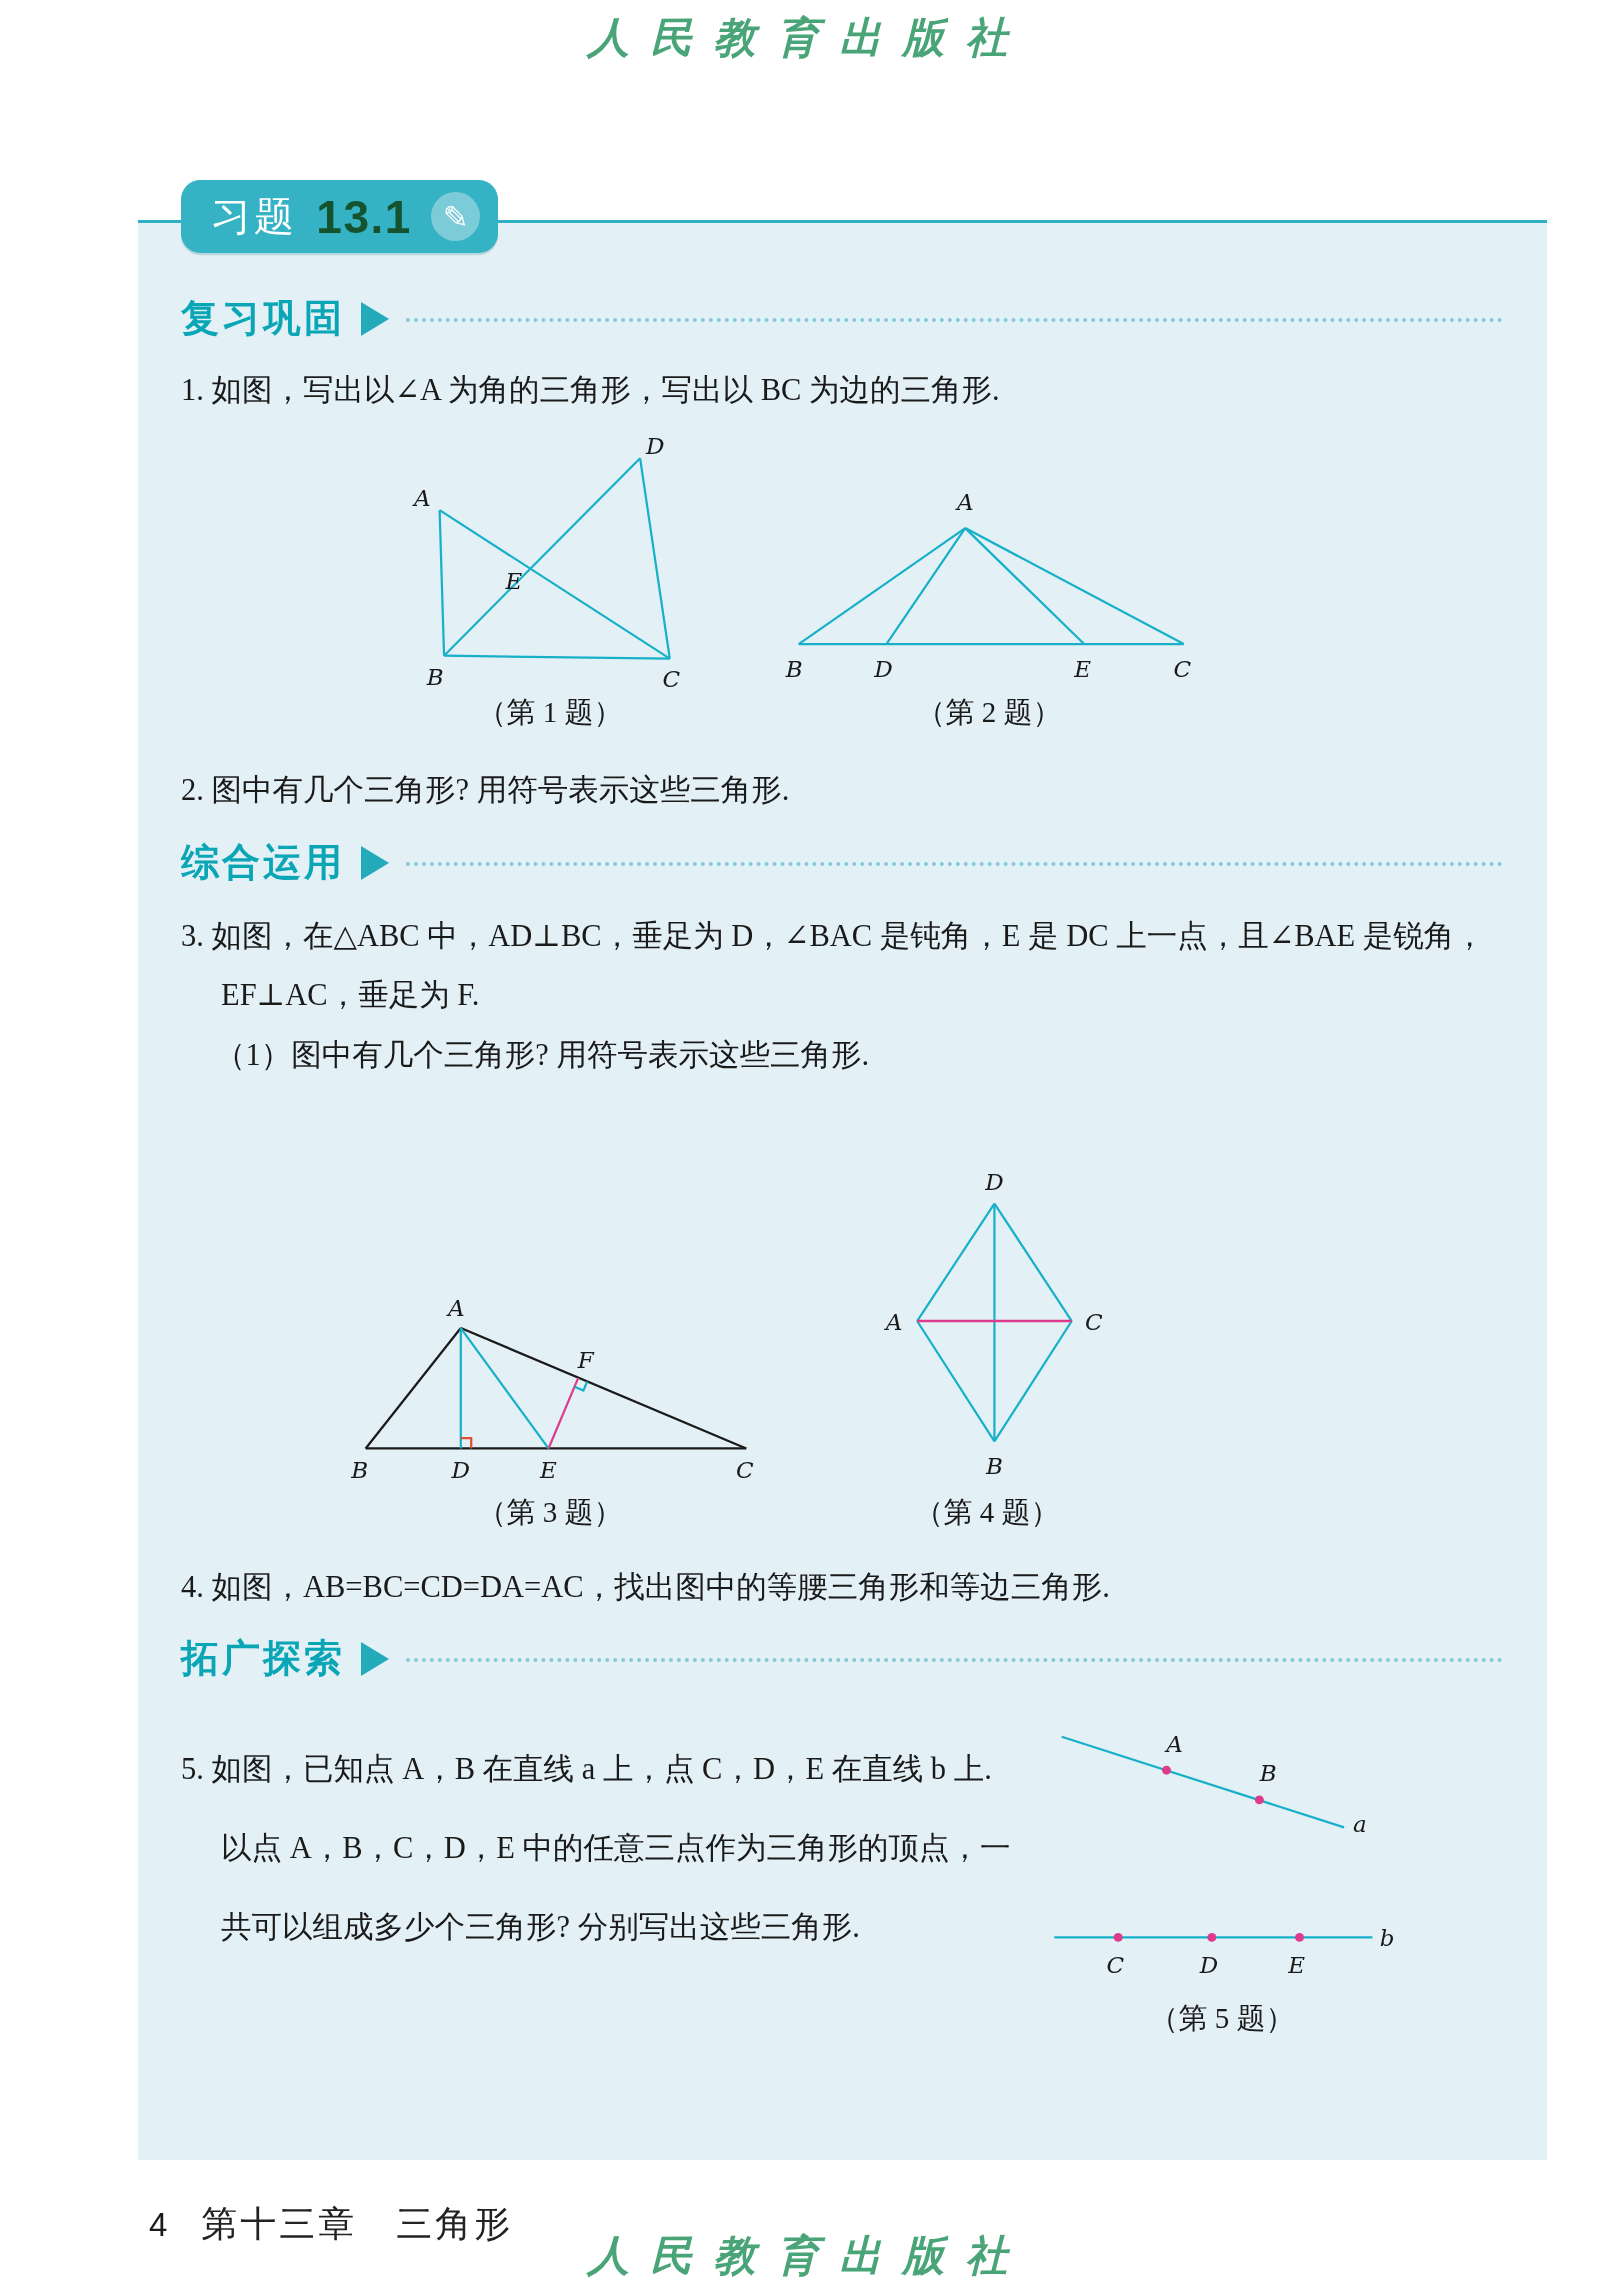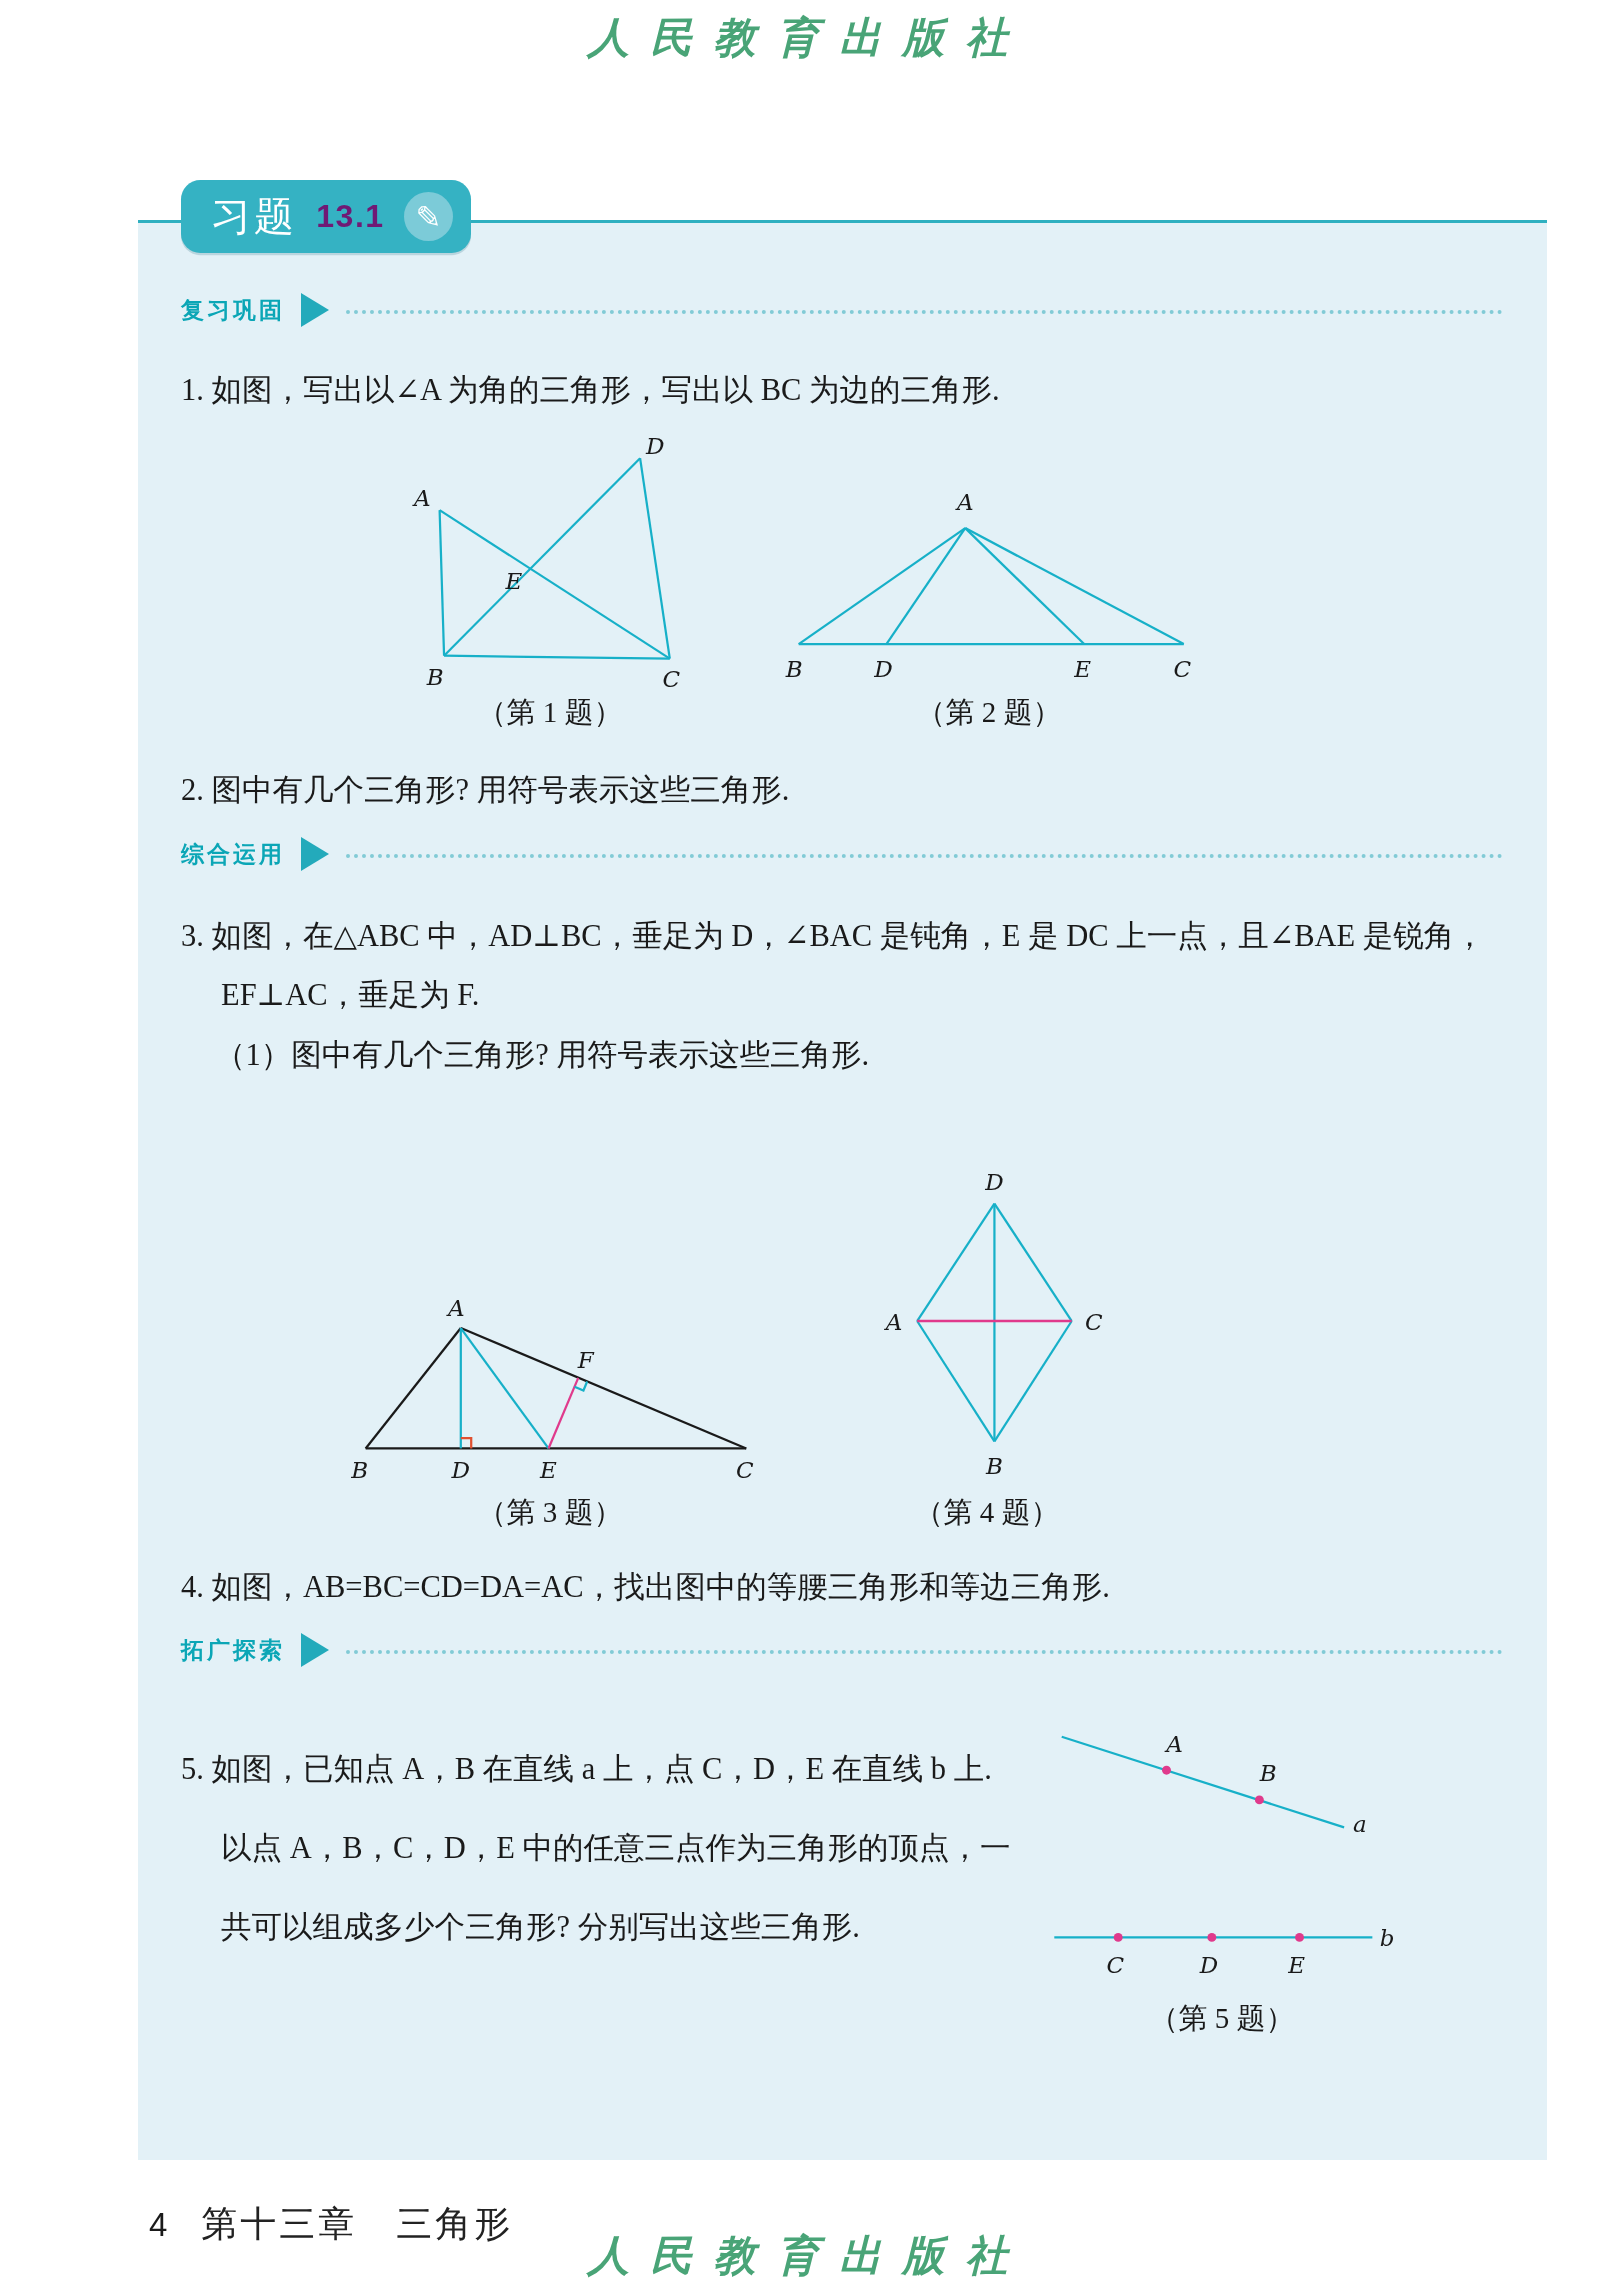--- a/index.html
+++ b/index.html
@@ -29,7 +29,7 @@
     box-shadow:0 2.2px 0 rgba(0,90,110,0.18);
   }
   .badge-label { color:#ffffff; font-size:40px; font-weight:normal; font-family:"Liberation Sans","DejaVu Sans",sans-serif; letter-spacing:3px; }
-  .badge-number { color:#701a75; font-size:32px; font-weight:bold; font-family:"Liberation Sans","DejaVu Sans",sans-serif; letter-spacing:1.5px; }
+  .badge-number { color:#14532d; font-size:46px; font-weight:bold; font-family:"Liberation Sans","DejaVu Sans",sans-serif; letter-spacing:1.5px; }
   .badge-pencil {
     width:49px; height:49px; border-radius:50%; background:#7ccbd8; color:#ffffff;
     display:flex; align-items:center; justify-content:center; font-size:31px;

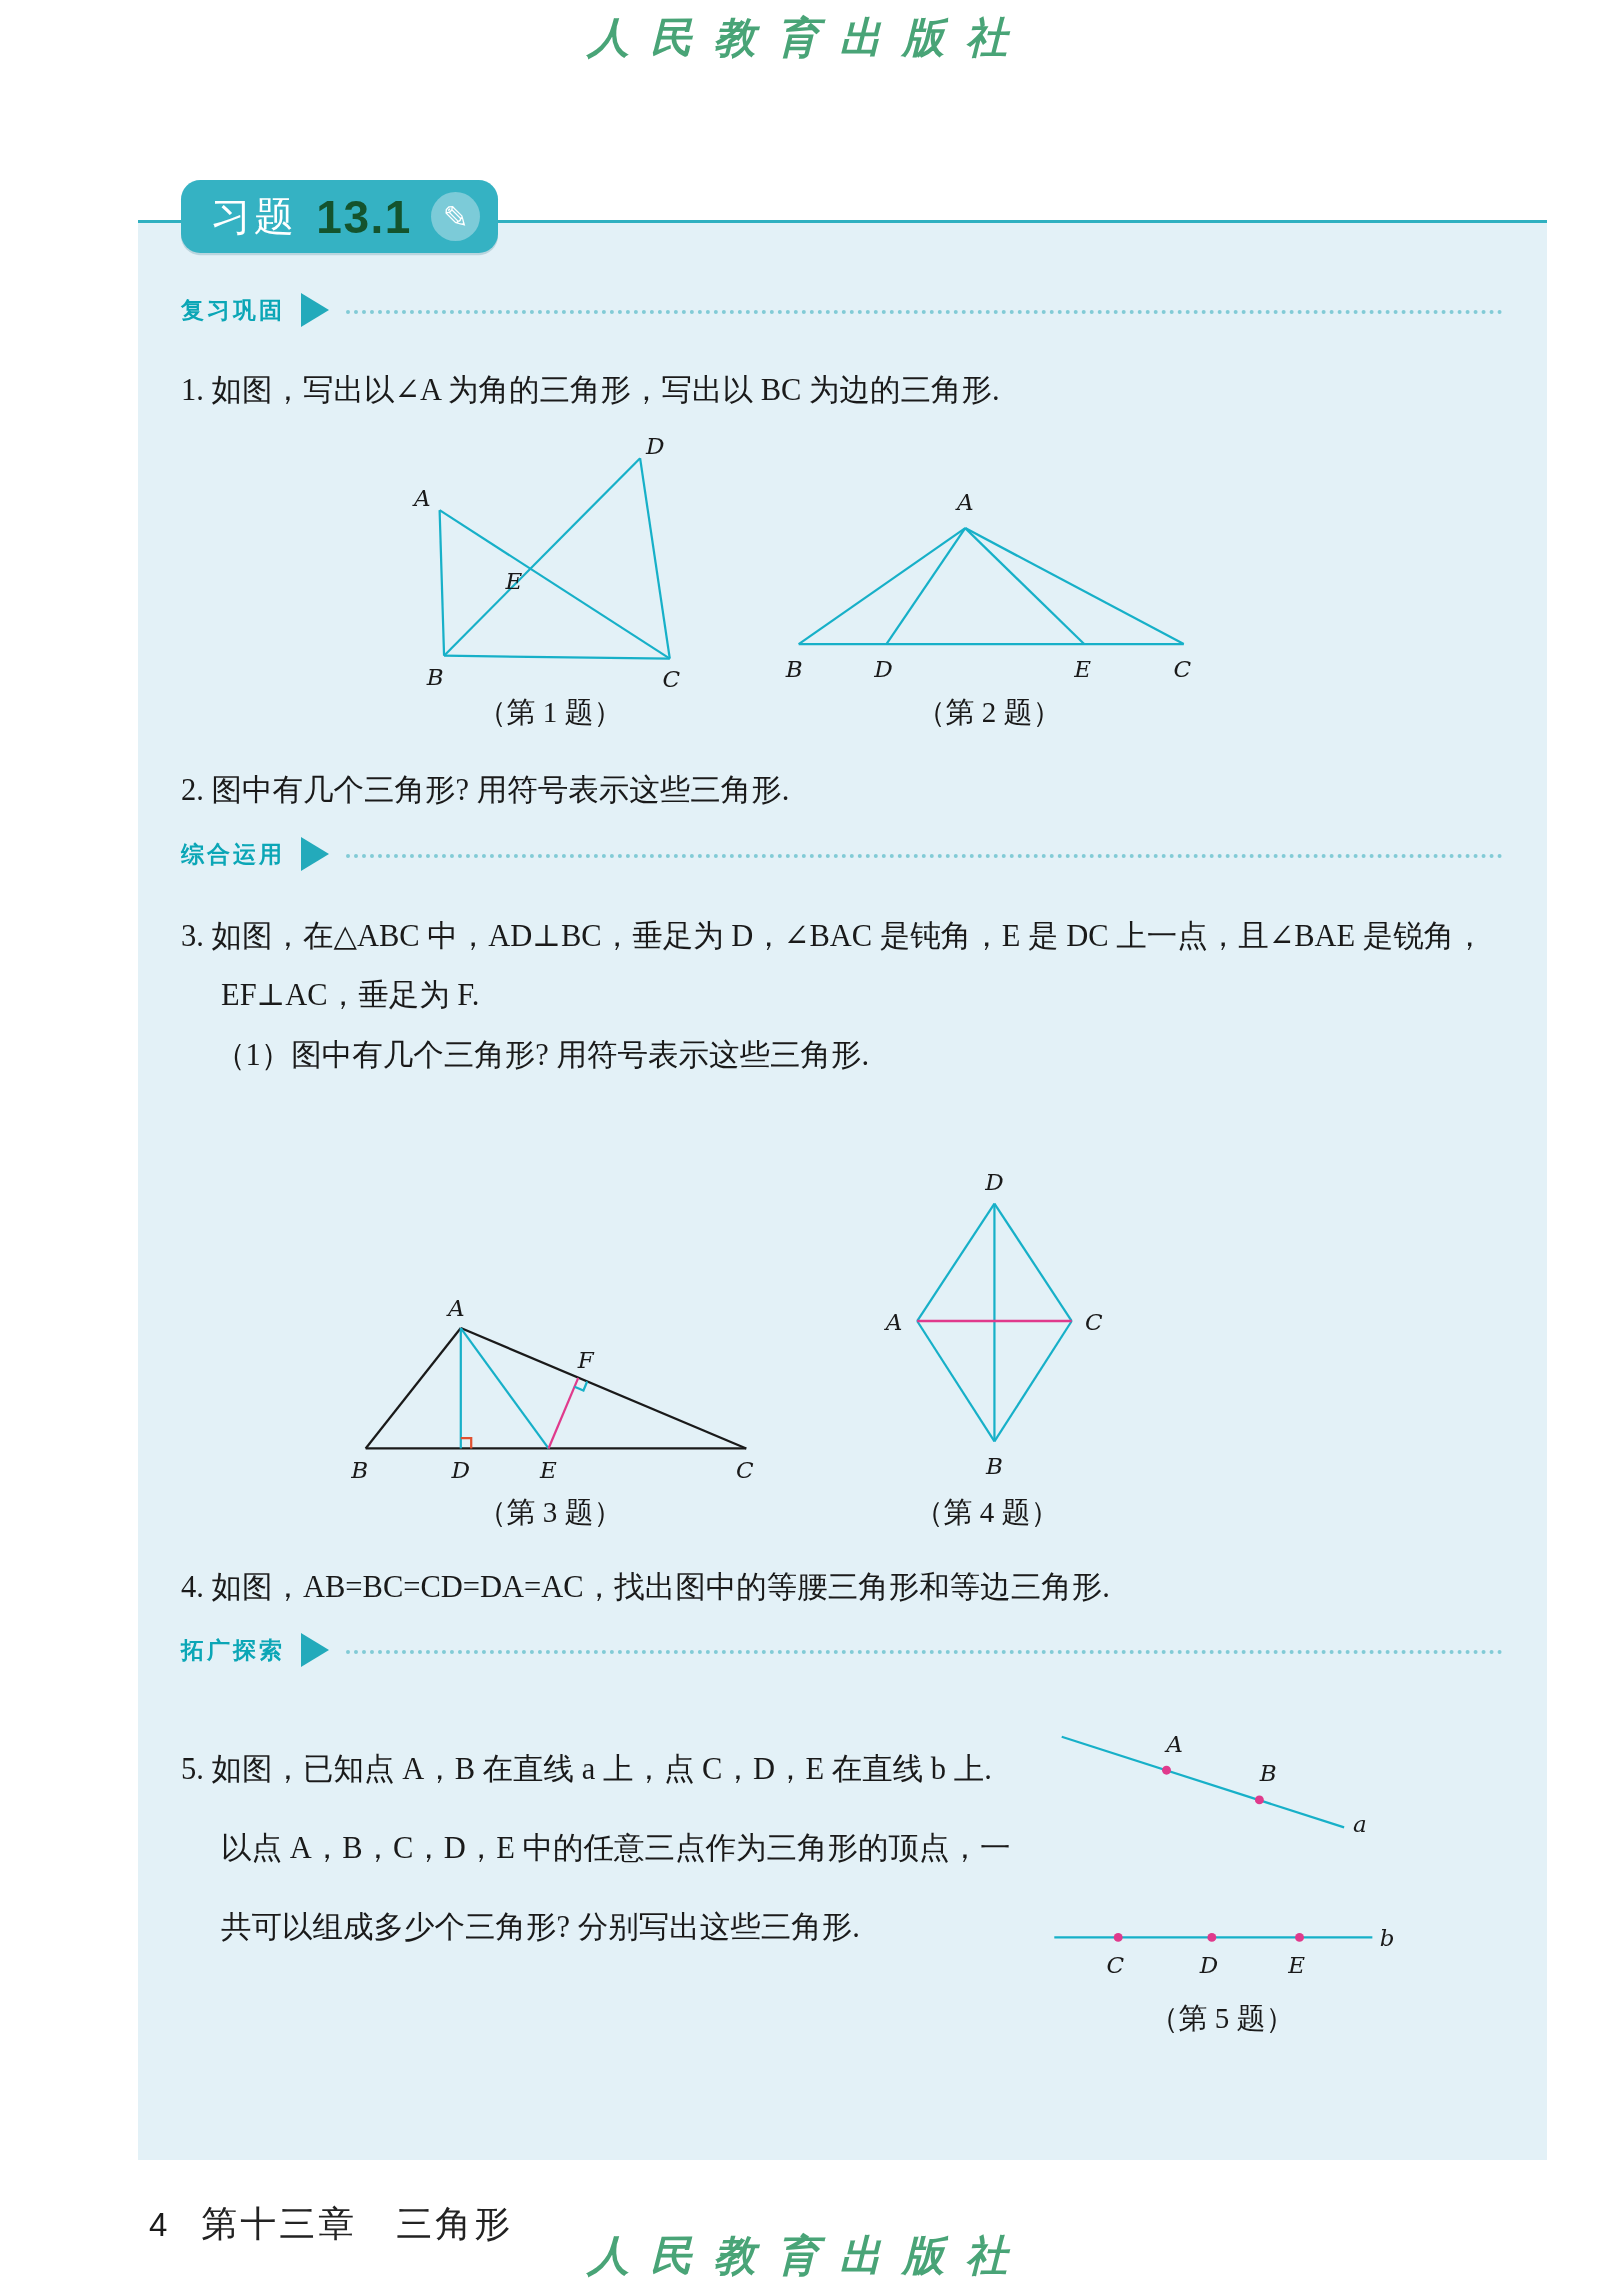--- a/index.html
+++ b/index.html
@@ -39,7 +39,7 @@
   .section-heading { position:absolute; left:43px; width:1322px; display:flex; align-items:center; gap:16.4px; }
   .section-title {
     font-family:"Liberation Sans","DejaVu Sans",sans-serif; font-weight:bold;
-    font-size:23px; color:#0ba6b6; letter-spacing:3px; white-space:nowrap;
+    font-size:38px; color:#0ba6b6; letter-spacing:3px; white-space:nowrap;
   }
   .section-arrow { width:0; height:0; border-left:28px solid #23aabb; border-top:17px solid transparent; border-bottom:17px solid transparent; flex:none; }
   .section-dots { flex:1; height:0; border-top:4.5px dotted #82cbd6; margin-top:3px; }

